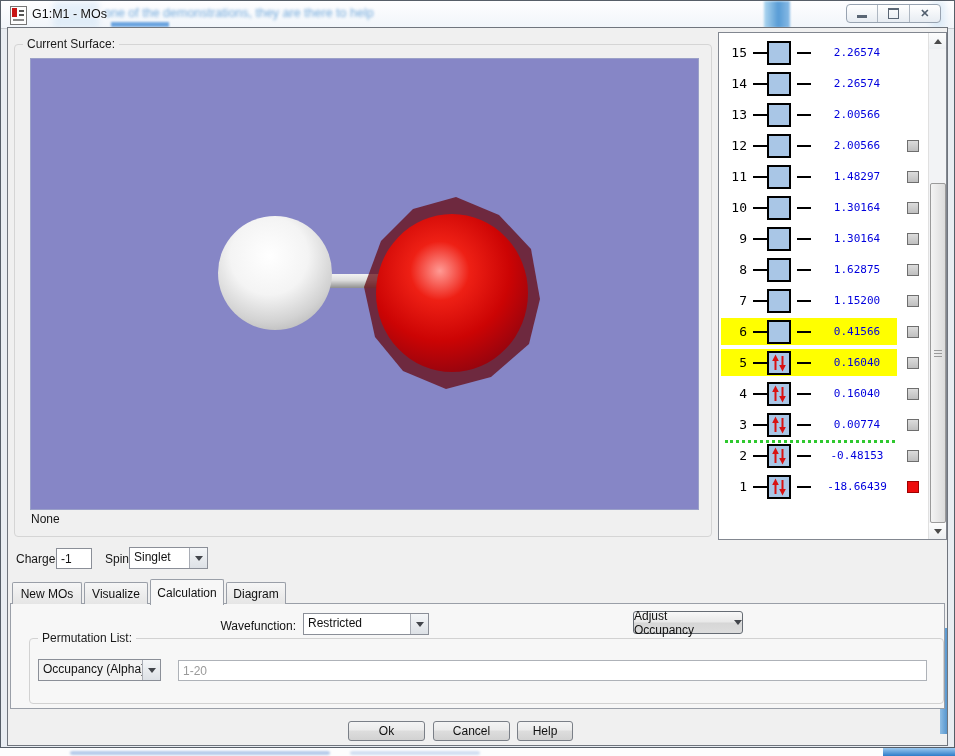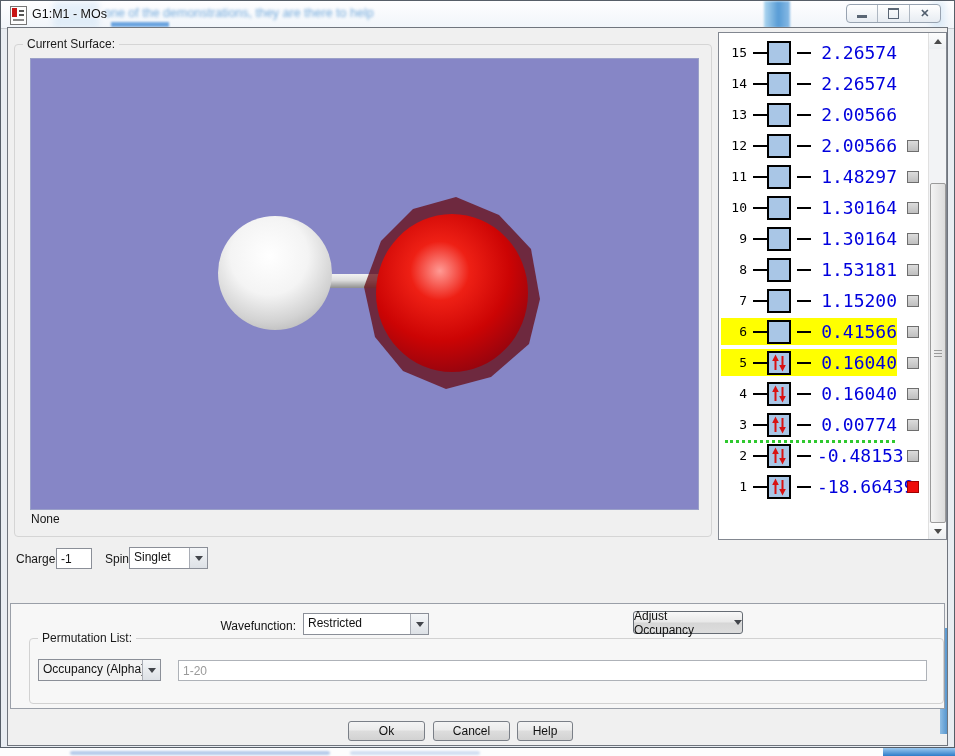--- a/index.html
+++ b/index.html
@@ -90,8 +90,8 @@
   .mo-line{width:14px;height:2px;background:#000;margin-left:6px;}
   .mo-box{width:24px;height:24px;box-sizing:border-box;border:2px solid #000;background:#a9c6e6;
           display:flex;align-items:center;justify-content:center;}
-  .mo-energy{width:80px;margin-left:6px;text-align:right;font-family:"DejaVu Sans Mono",monospace;
-             font-size:18px;color:#0000dd;white-space:nowrap;}
+  .mo-energy{width:80px;margin-left:6px;text-align:center;font-family:"DejaVu Sans Mono",monospace;
+             font-size:11px;color:#0000dd;white-space:nowrap;}
   .mo-check{width:12px;height:12px;margin-left:10px;box-sizing:border-box;border:1px solid #6e6e6e;
             background:linear-gradient(#dcdcdc,#bfbfbf);}
   .mo-check.red{background:#ee0c0c;border-color:#a00000;}

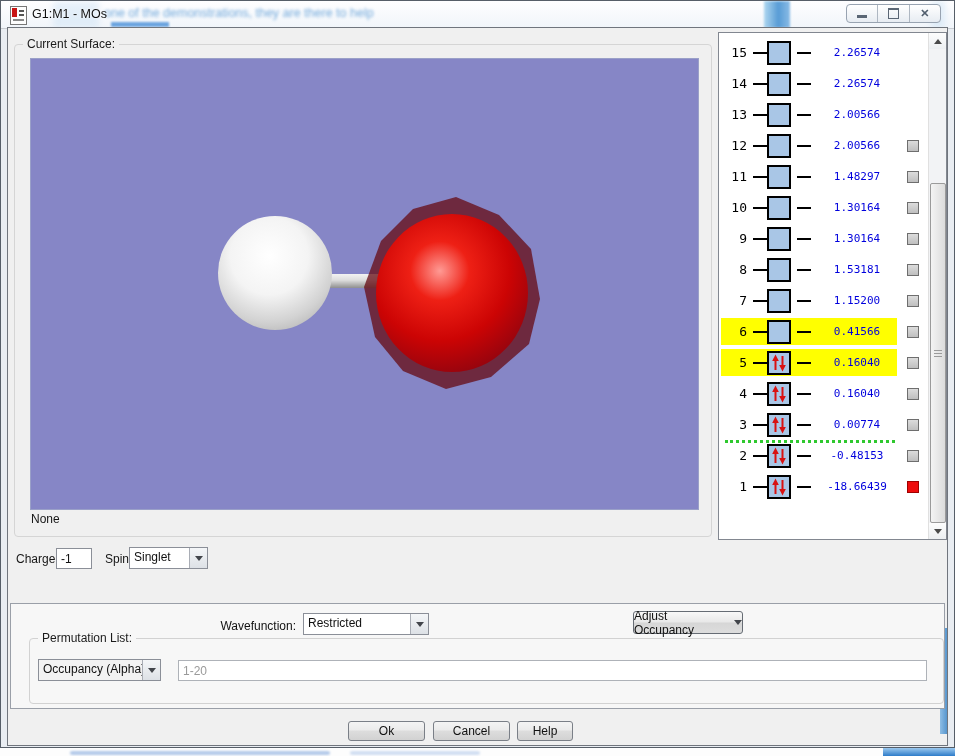--- a/index.html
+++ b/index.html
@@ -286,7 +286,7 @@
       
     </span>
     <span class="mo-line"></span>
-    <span class="mo-energy">1.53181</span>
+    <span class="mo-energy">1.62875</span>
     <span class="mo-check"></span>
   </div>
             <div class="mo-row">

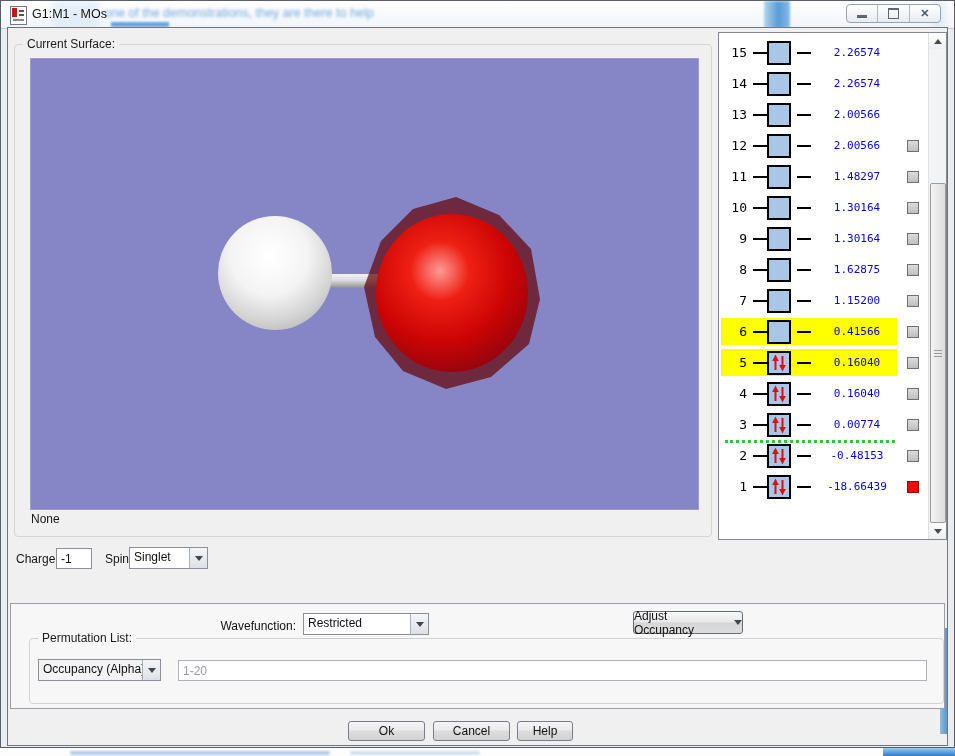--- a/index.html
+++ b/index.html
@@ -408,6 +408,20 @@
         </span>
       </div>
 
+      <div class="tabs">
+        <div class="tab">
+          <span>New MOs</span>
+        </div>
+        <div class="tab">
+          <span>Visualize</span>
+        </div>
+        <div class="tab active">
+          <span>Calculation</span>
+        </div>
+        <div class="tab">
+          <span>Diagram</span>
+        </div>
+      </div>
 
       <div class="tab-panel">
         <span class="wave-label">Wavefunction:</span>

